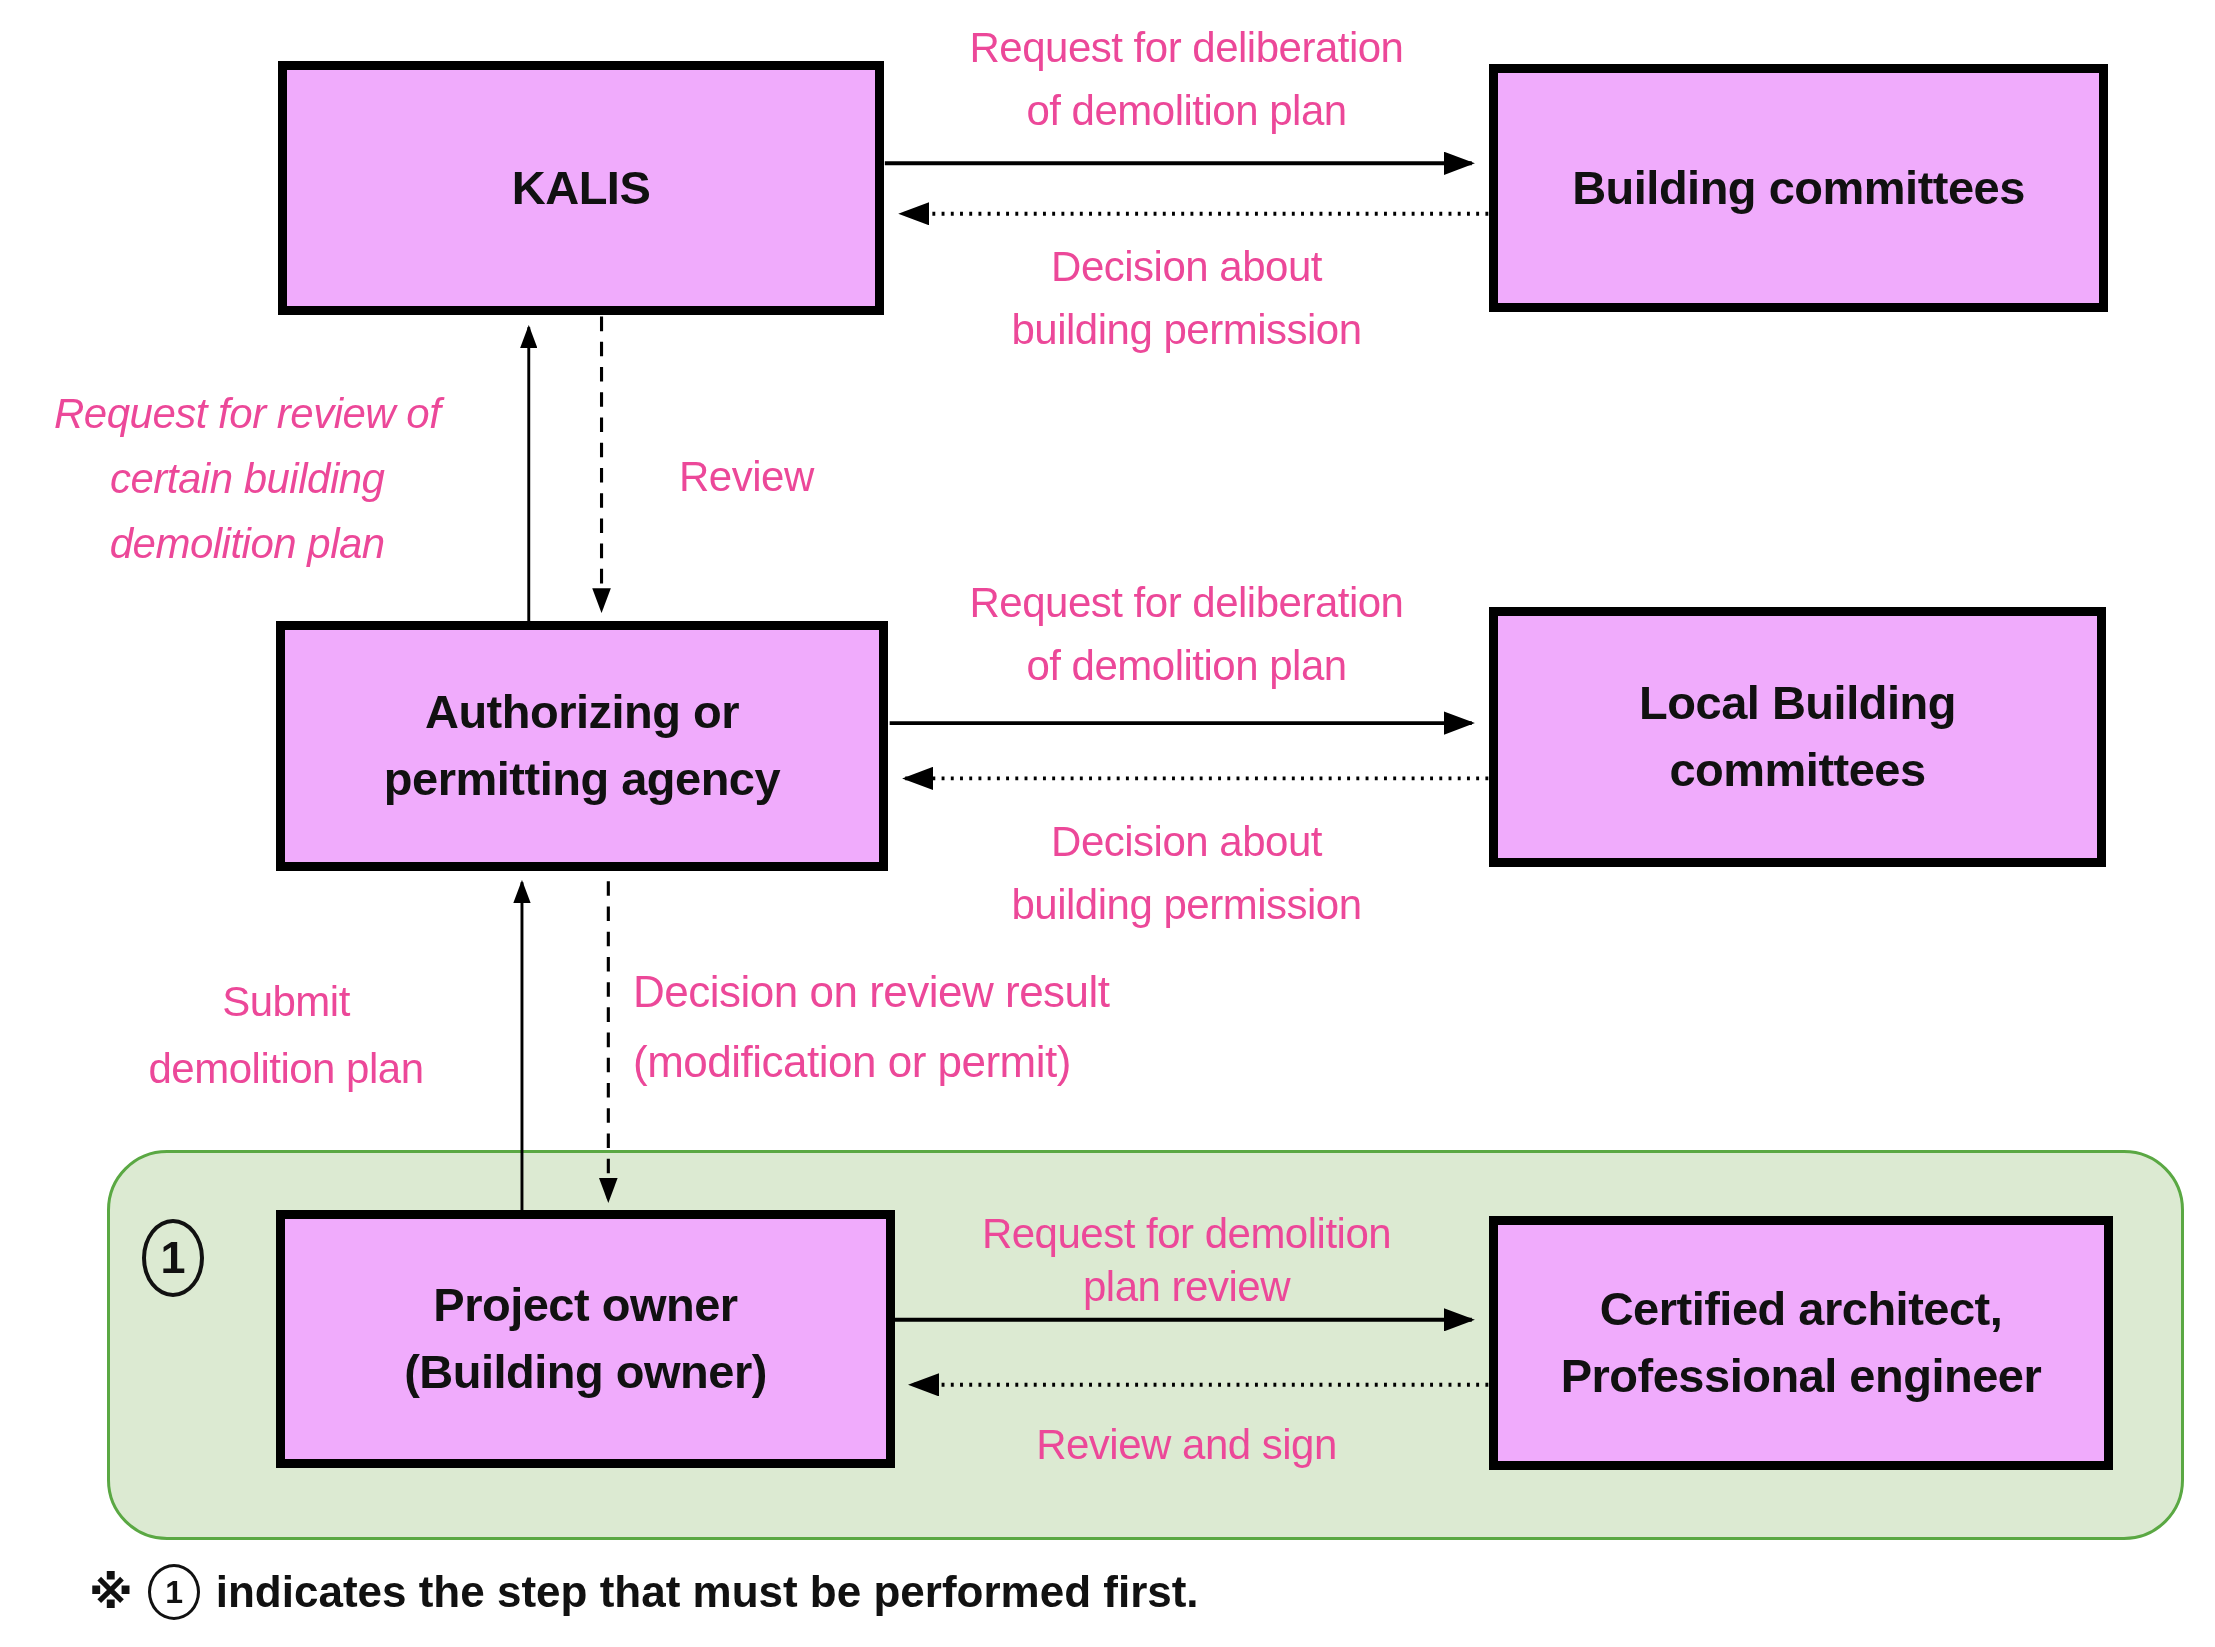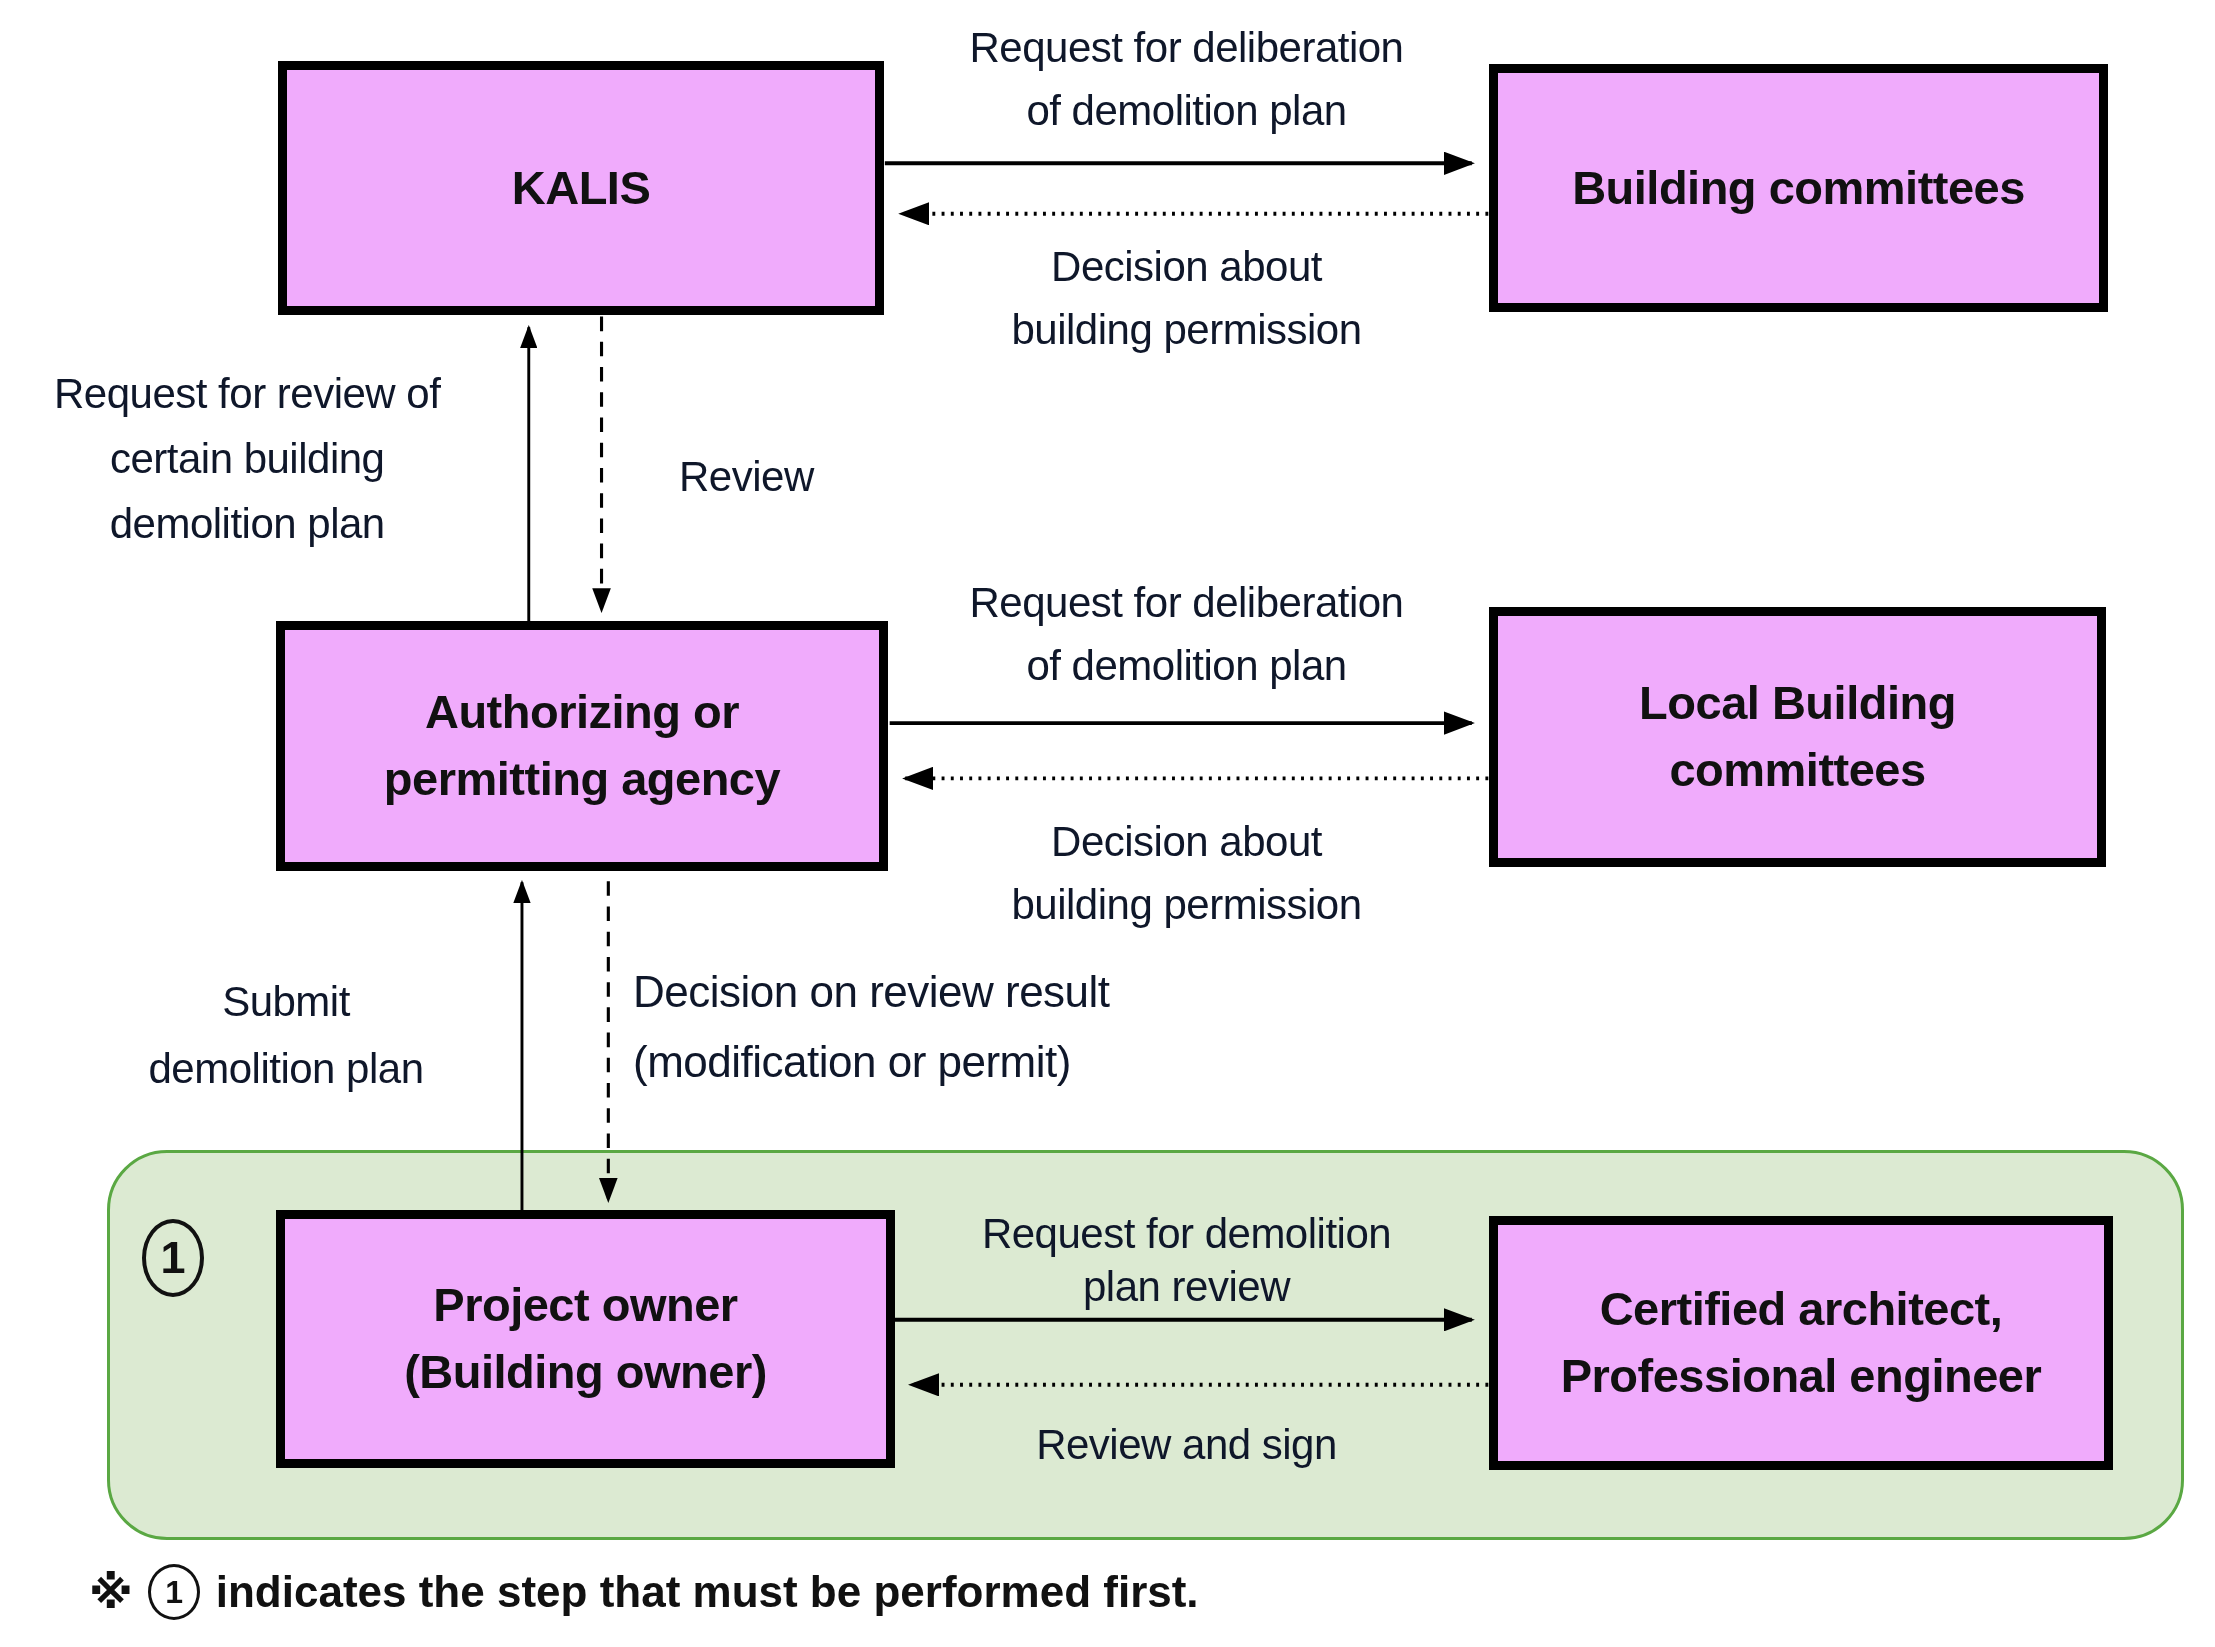--- a/index.html
+++ b/index.html
@@ -30,7 +30,7 @@
   #node-certified-architect{left:1489px;top:1216px;width:624px;height:254px;}
   
   .edge-label{
-    position:absolute;z-index:3;font-size:42px;line-height:1.5;color:#0f172a;
+    position:absolute;z-index:3;font-size:42px;line-height:1.5;color:#ec4899;
     text-align:center;white-space:pre-line;letter-spacing:-0.5px;
   }
   #lbl-r1-request{left:847px;top:15.5px;width:679px;}

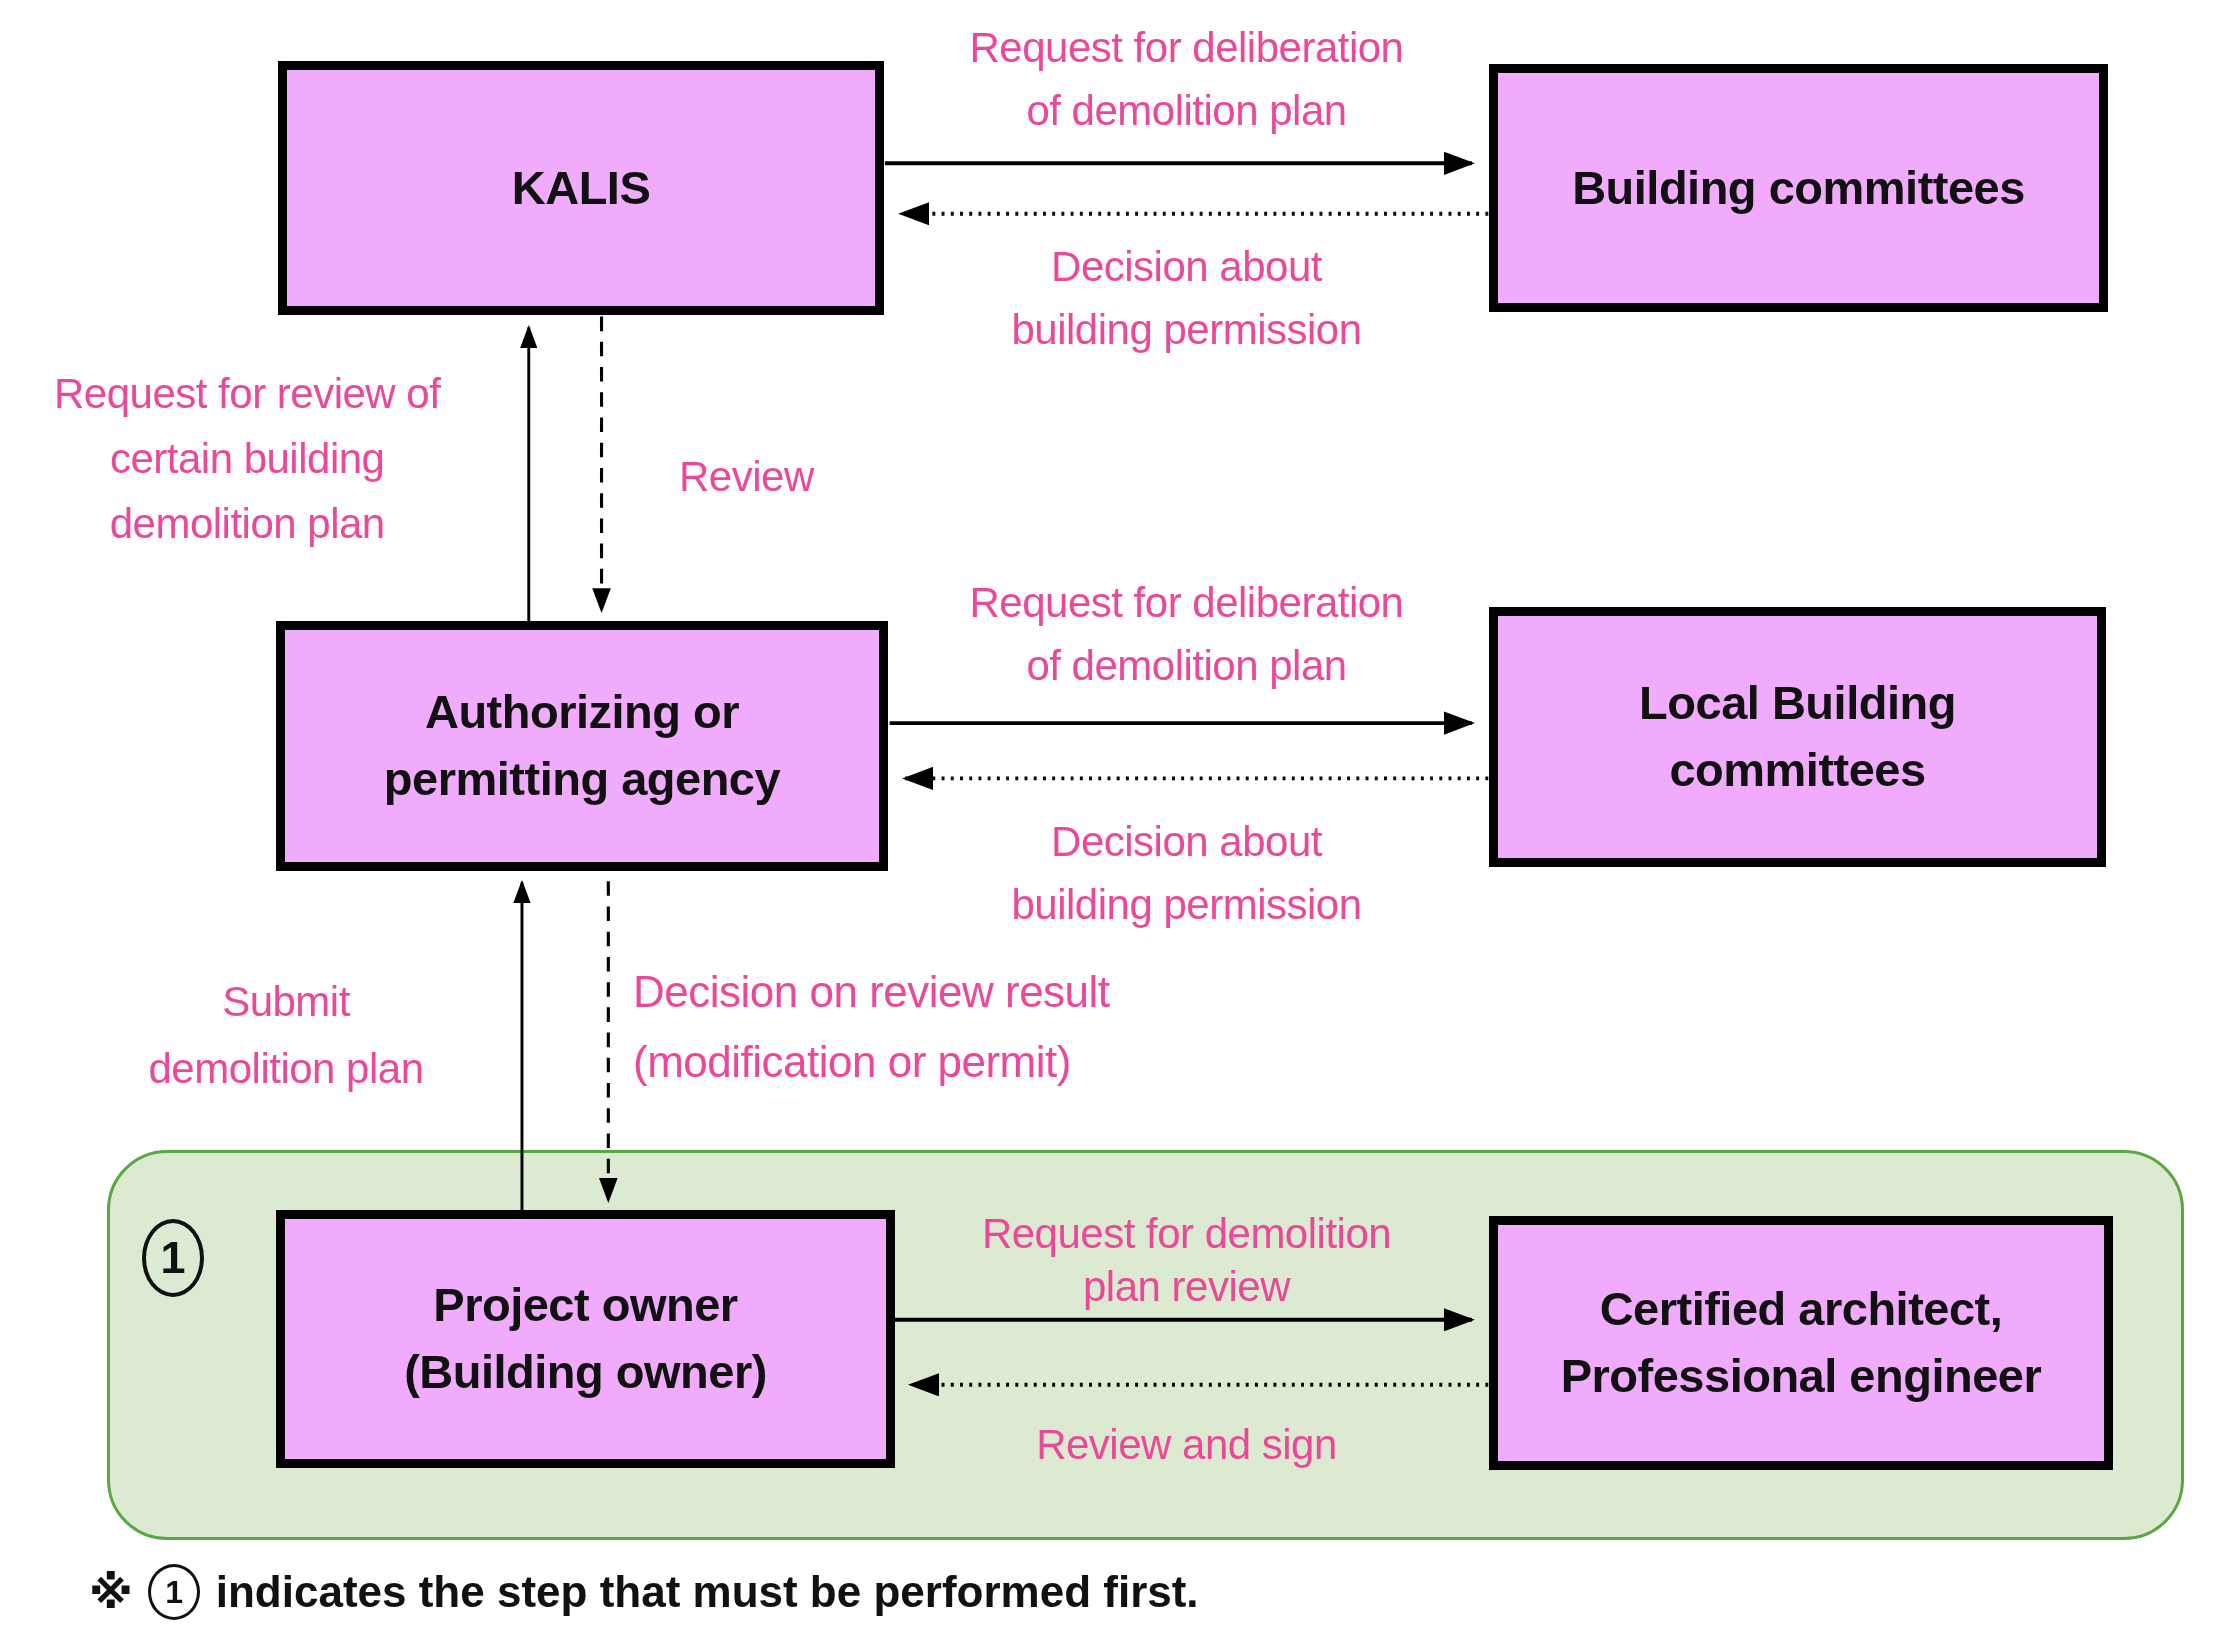--- a/index.html
+++ b/index.html
@@ -35,7 +35,7 @@
   }
   #lbl-r1-request{left:847px;top:15.5px;width:679px;}
   #lbl-r1-decision{left:847px;top:235px;width:679px;}
-  #lbl-left-request{left:9.7px;top:361px;width:475px;line-height:1.55;}
+  #lbl-left-request{left:9.7px;top:381px;width:475px;line-height:1.55;font-style:italic;}
   #lbl-review{left:679px;top:445px;white-space:nowrap;}
   #lbl-r2-request{left:847px;top:571px;width:679px;}
   #lbl-r2-decision{left:847px;top:810px;width:679px;}

